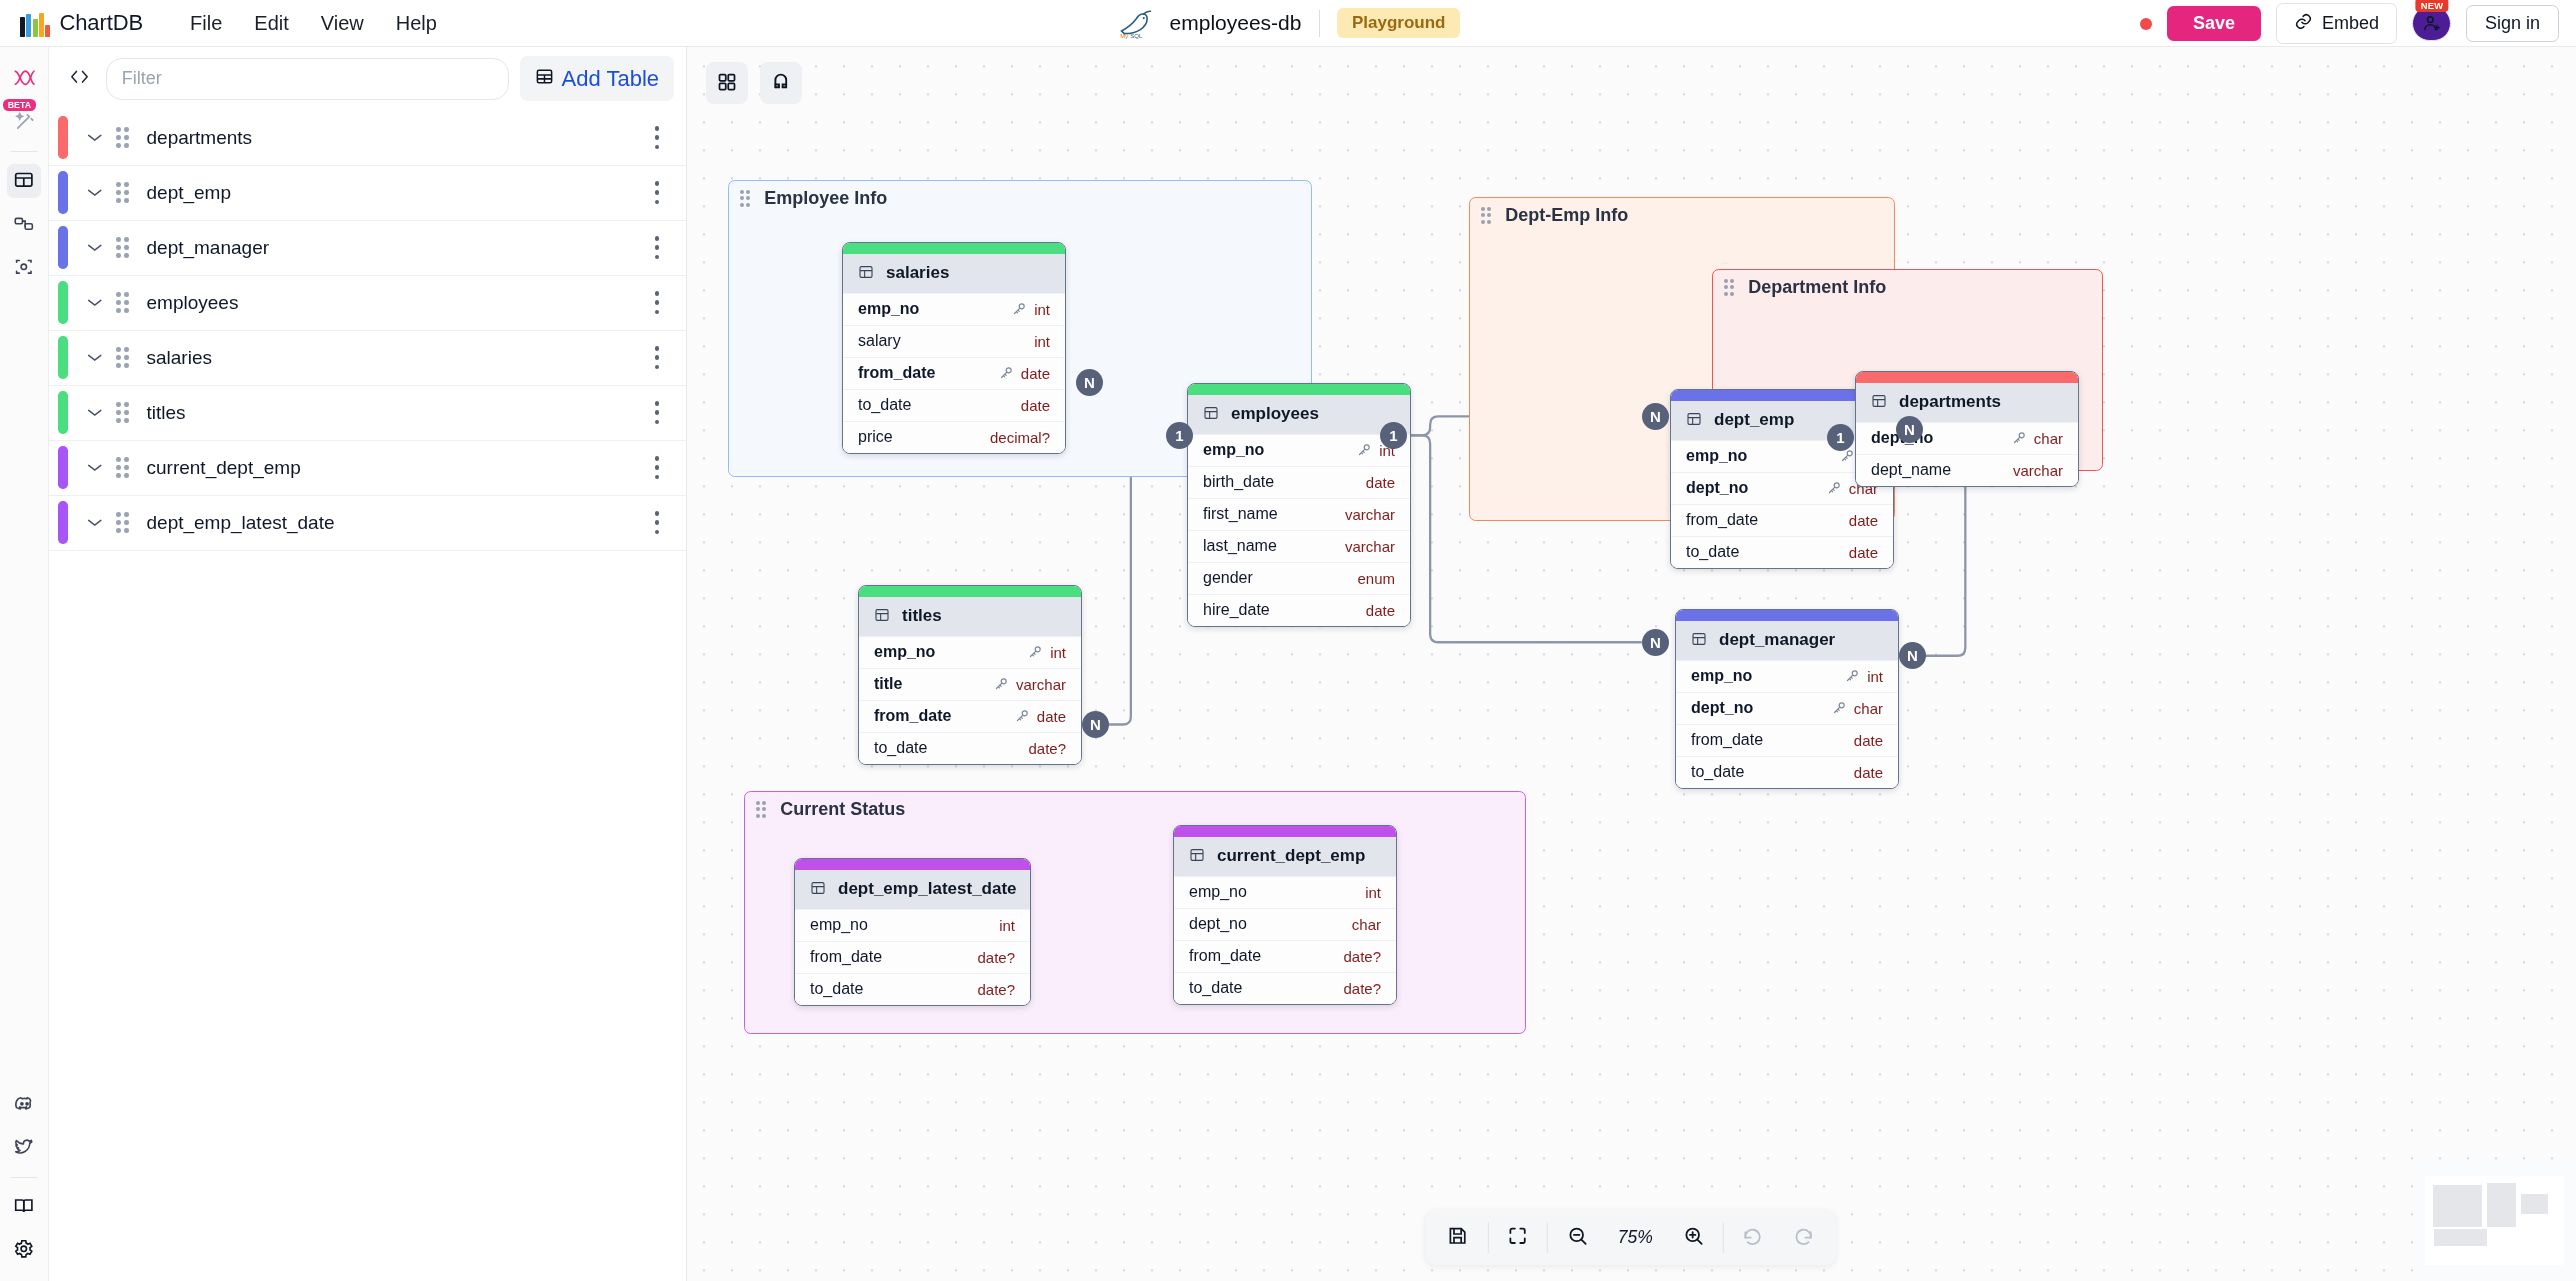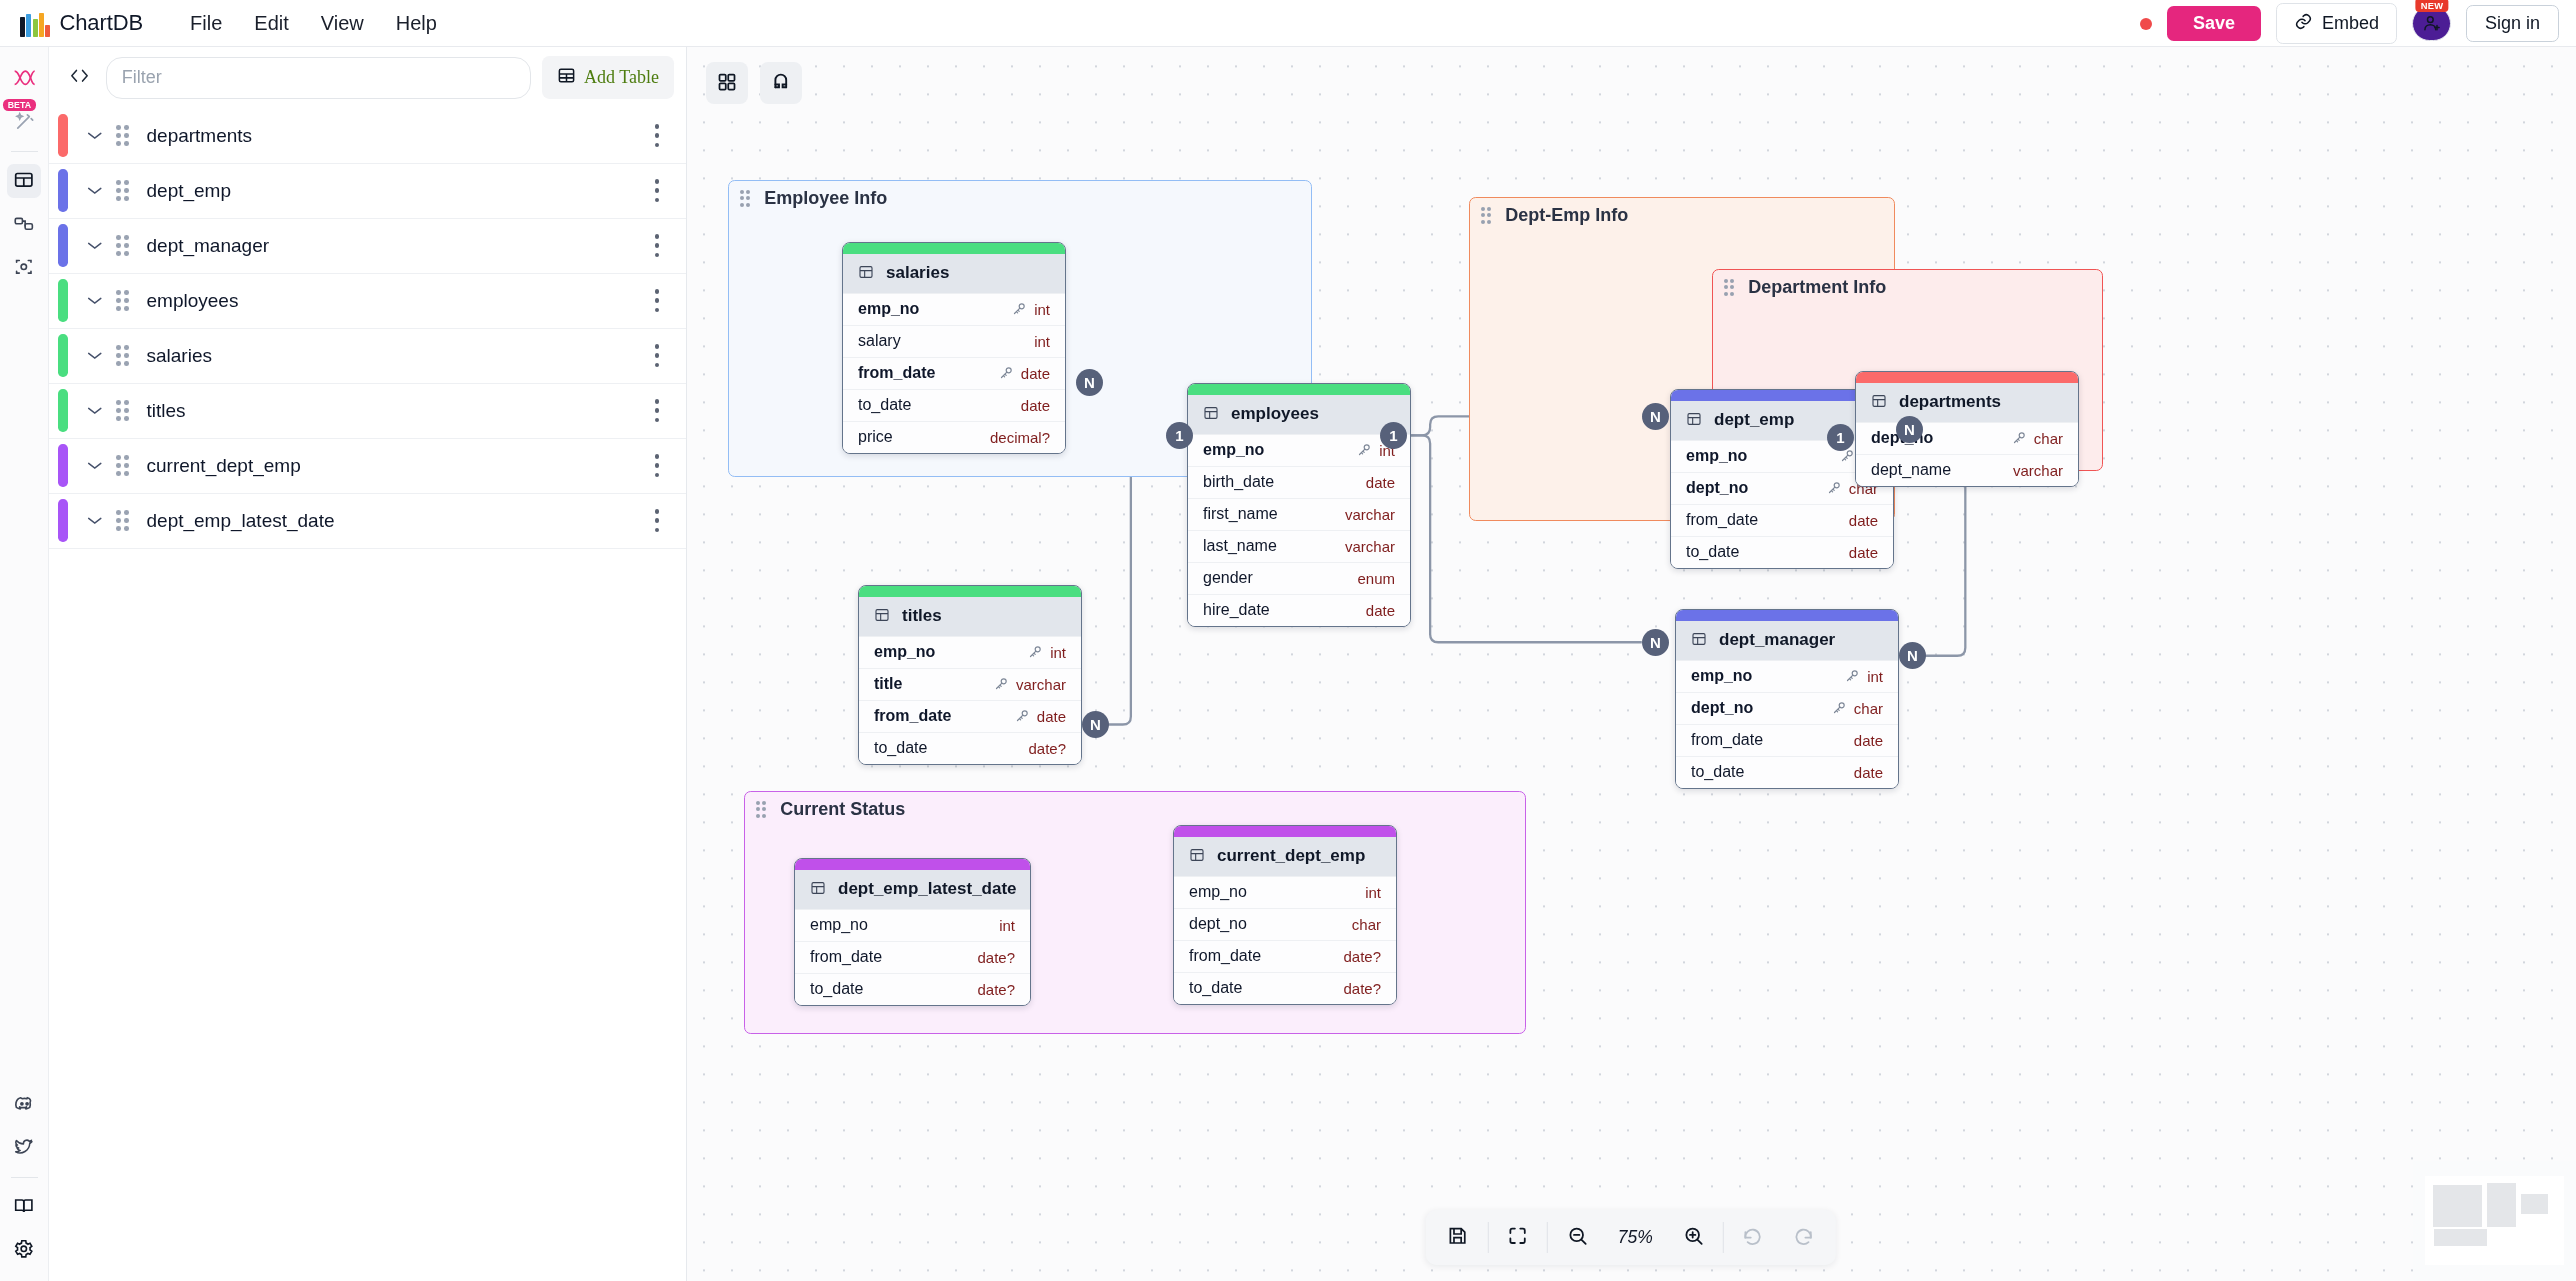--- a/index.html
+++ b/index.html
@@ -236,6 +236,20 @@
     <div class="menu-item">Help</div>
   </div>
 
+  <div class="center-title">
+    <div class="db-logo">
+      <svg width="42" height="31" viewBox="0 0 62 46">
+        <path d="M8 34 C16 30 24 24 30 16 C33 11 36 9 40 9 C44 9 46 12 46 16 C46 22 42 28 36 32 C30 36 20 38 12 38 Z" fill="none" stroke="#2b5d7d" stroke-width="2.4"></path>
+        <path d="M40 9 C44 6 48 4 52 5" fill="none" stroke="#2b5d7d" stroke-width="2.2"></path>
+        <circle cx="41" cy="15" r="1.6" fill="#2b5d7d"></circle>
+        <text x="6" y="45" font-size="9" font-family="Liberation Sans" fill="#e07b20">My</text>
+        <text x="21" y="45" font-size="9" font-family="Liberation Sans" fill="#2b5d7d">SQL</text>
+      </svg>
+    </div>
+    <div class="db-name">employees-db</div>
+    <div class="vsep"></div>
+    <div class="badge-playground">Playground</div>
+  </div>
 
   <div class="right-cluster">
     <div class="unsaved-dot"></div>

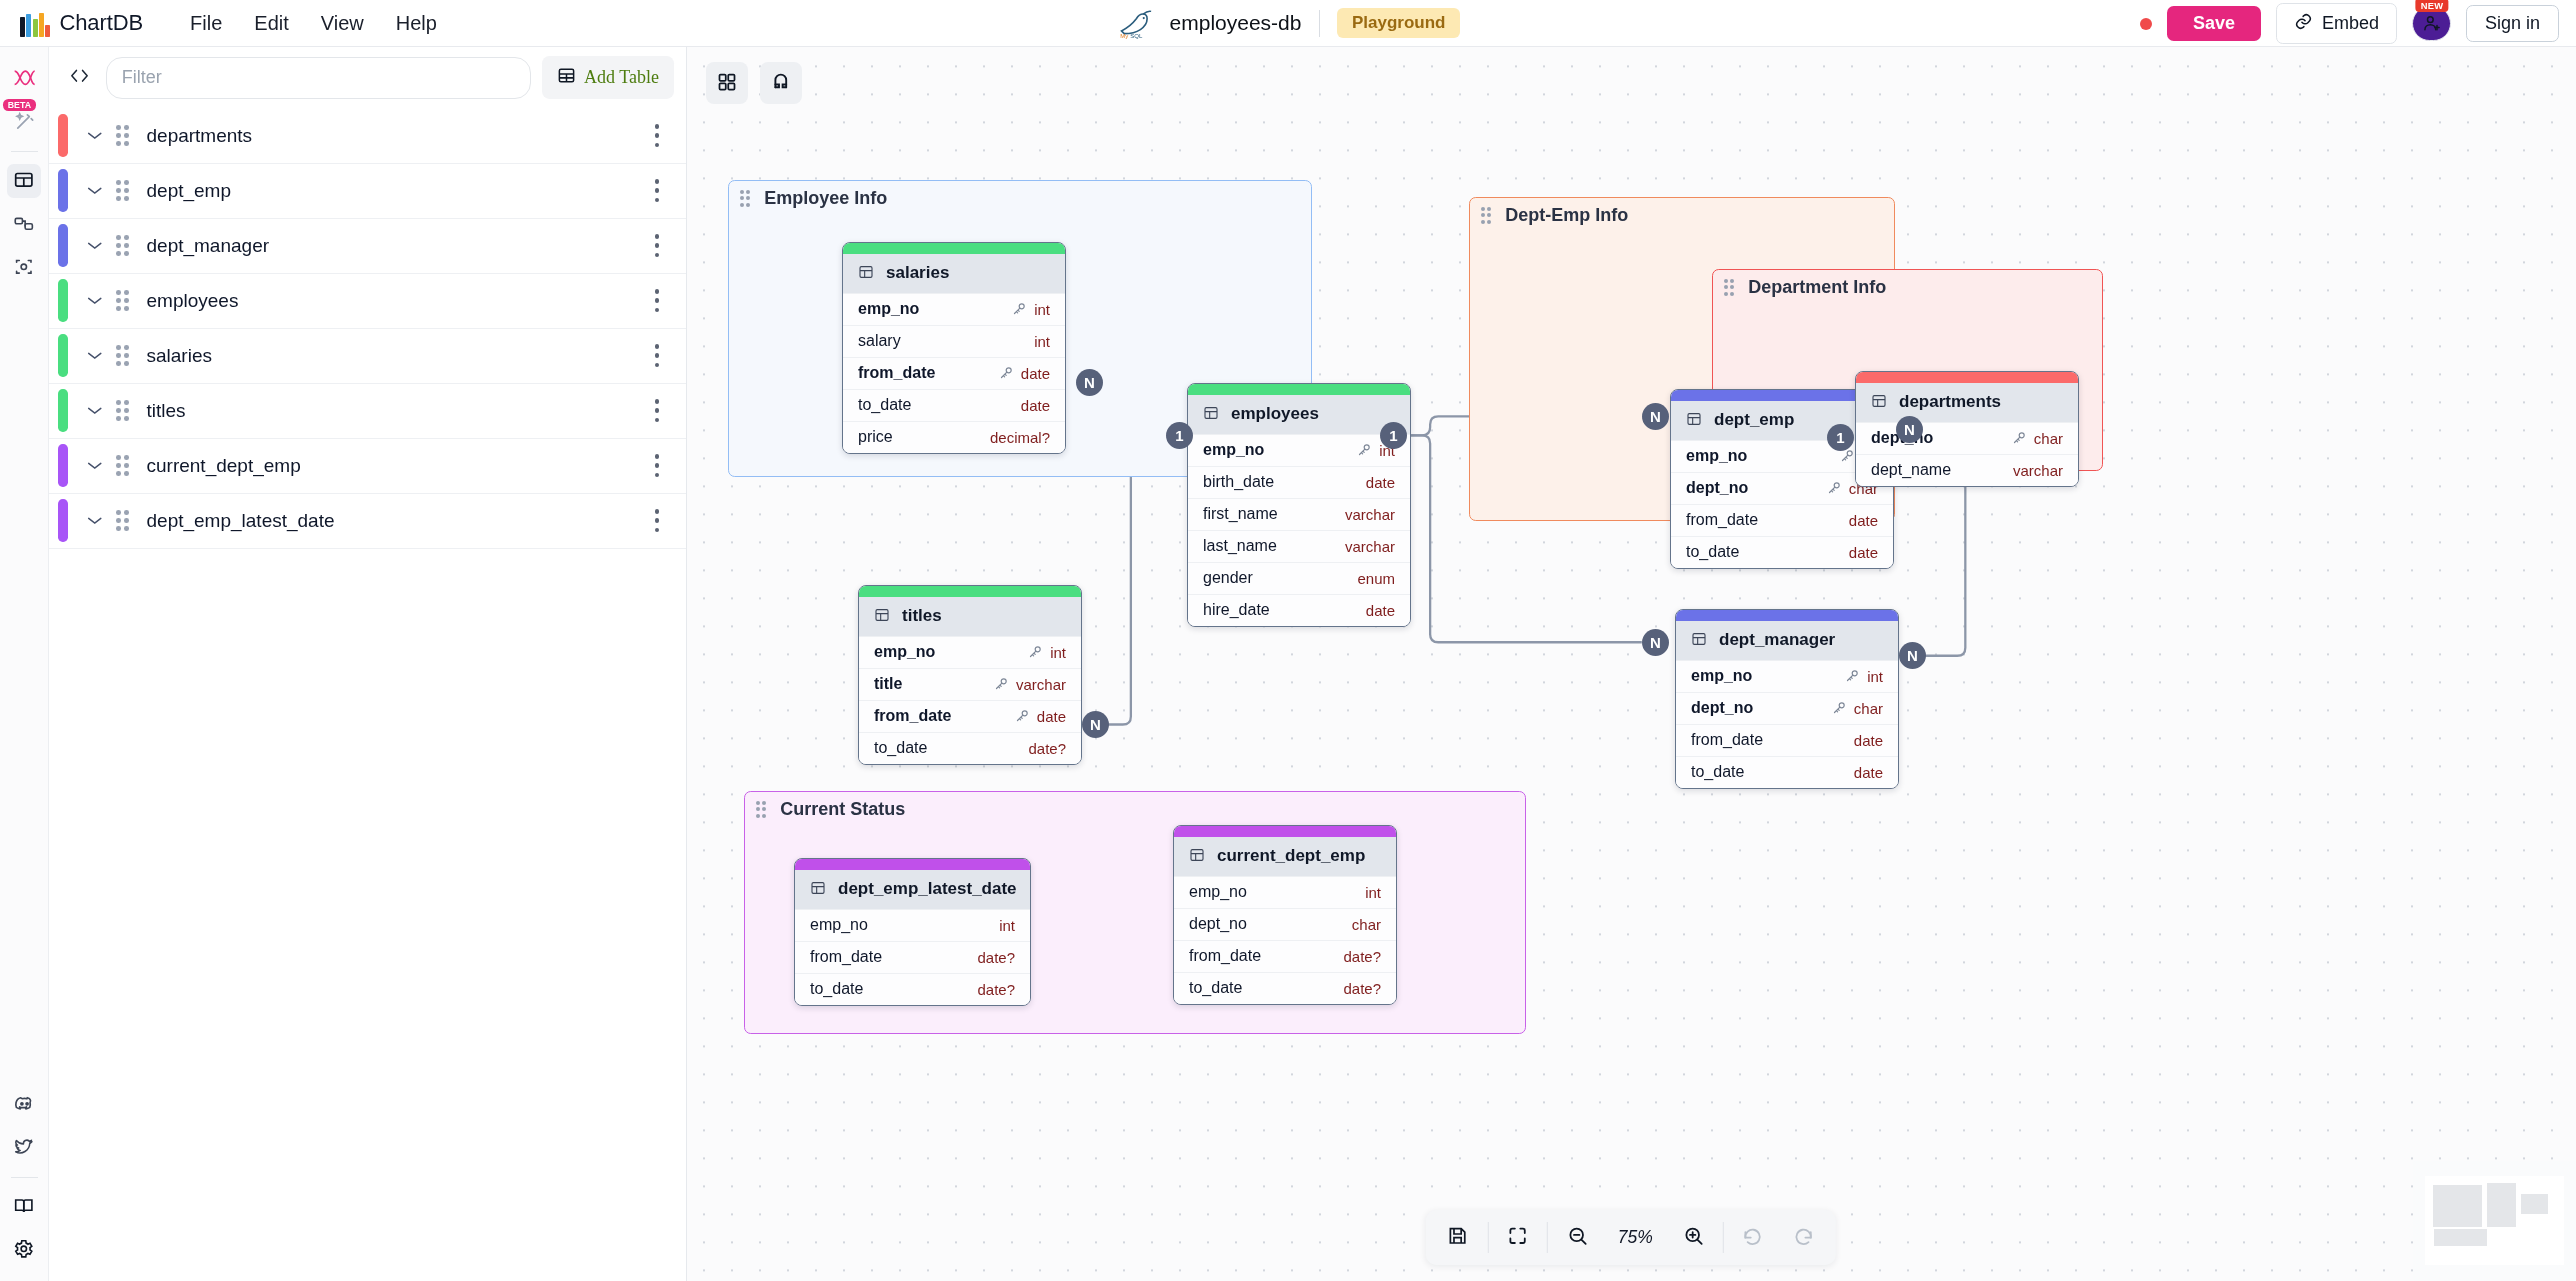--- a/index.html
+++ b/index.html
@@ -113,7 +113,7 @@
   .add-table-btn {
     display:flex; align-items:center; gap:8px; background:#f3f4f6;
     border:none; border-radius:7.4px; padding:9.4px 15px; cursor:pointer;
-    font-size:18px; color:#4d7c0f; font-family:Liberation Serif, serif;
+    font-size:22px; color:#1d4ed8; font-family:Liberation Sans, sans-serif;
   }
   .tbl-list { margin-top:2.7px; }
   .tbl-row {

